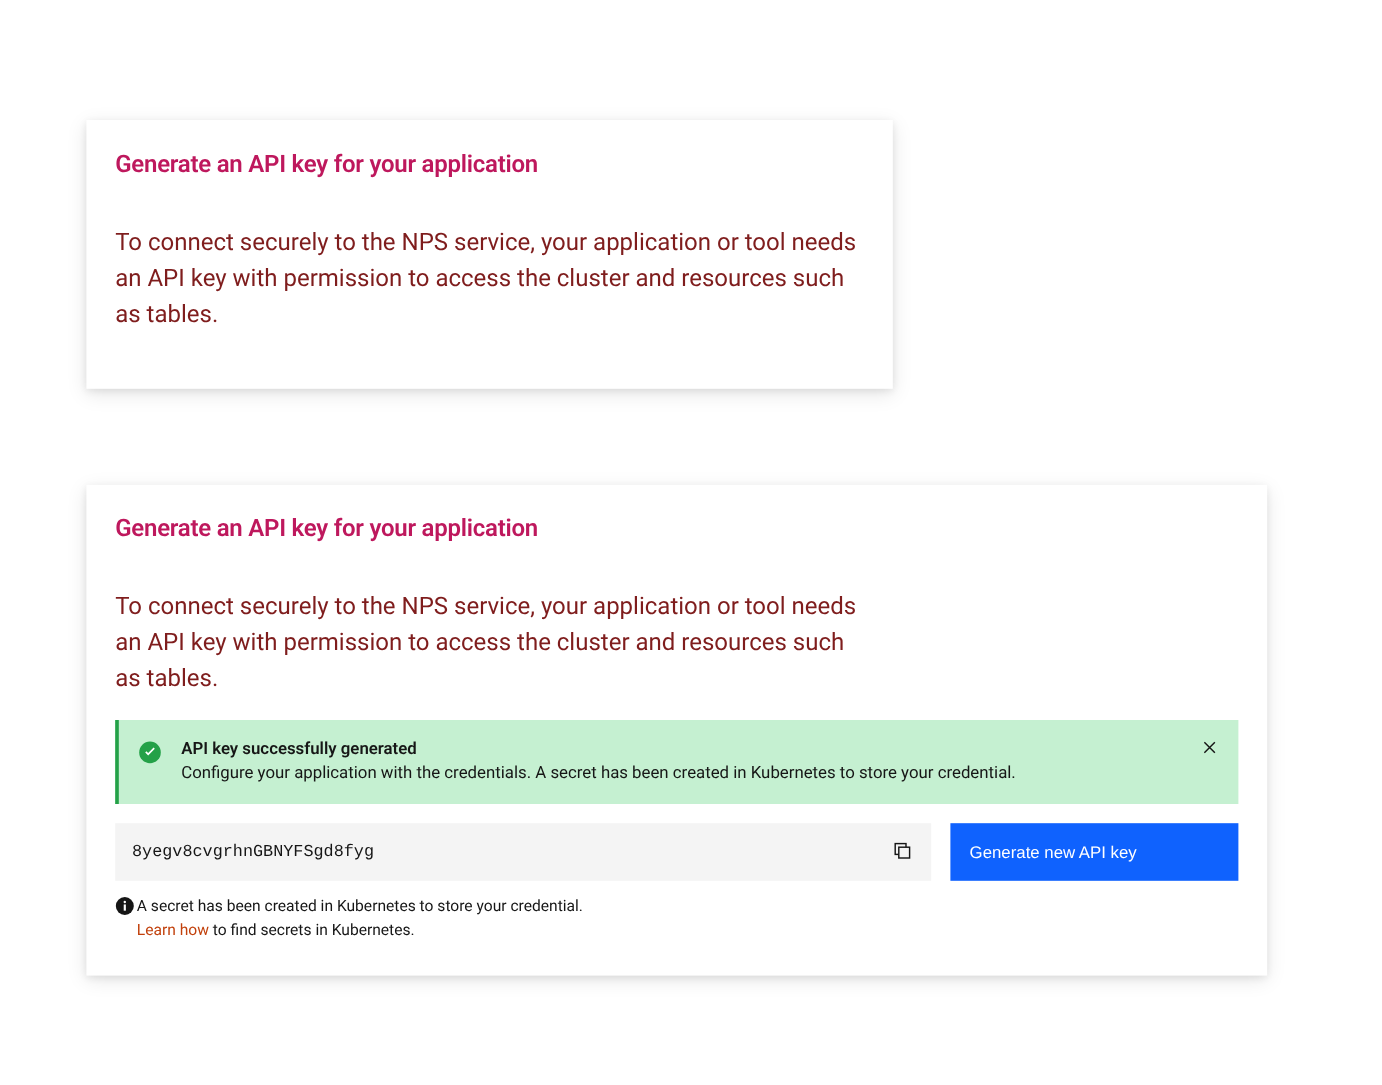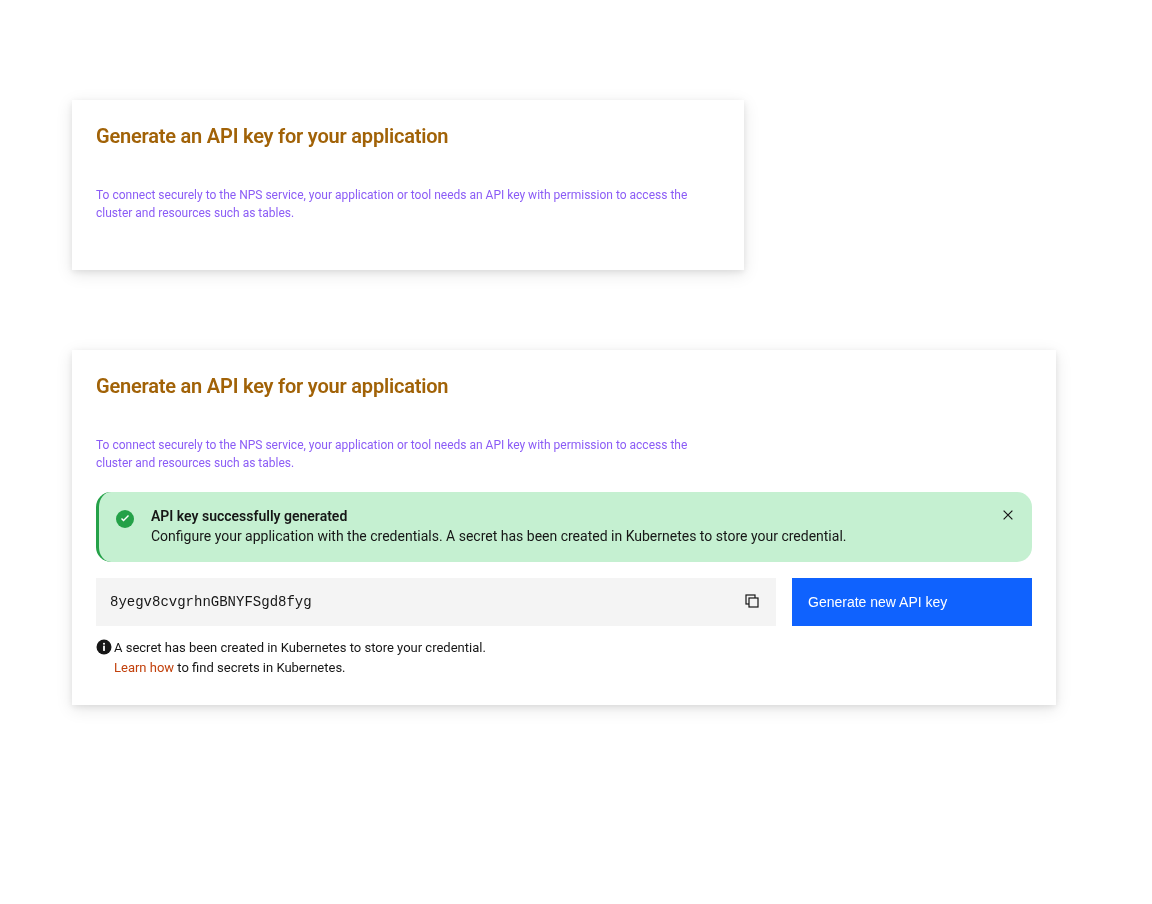--- a/index.html
+++ b/index.html
@@ -28,7 +28,7 @@
     .card-title {
       font-size: 20px;
       font-weight: 600;
-      color: #a16207;
+      color: #be185d;
       margin-bottom: 8px;
       letter-spacing: -0.01em;
     }

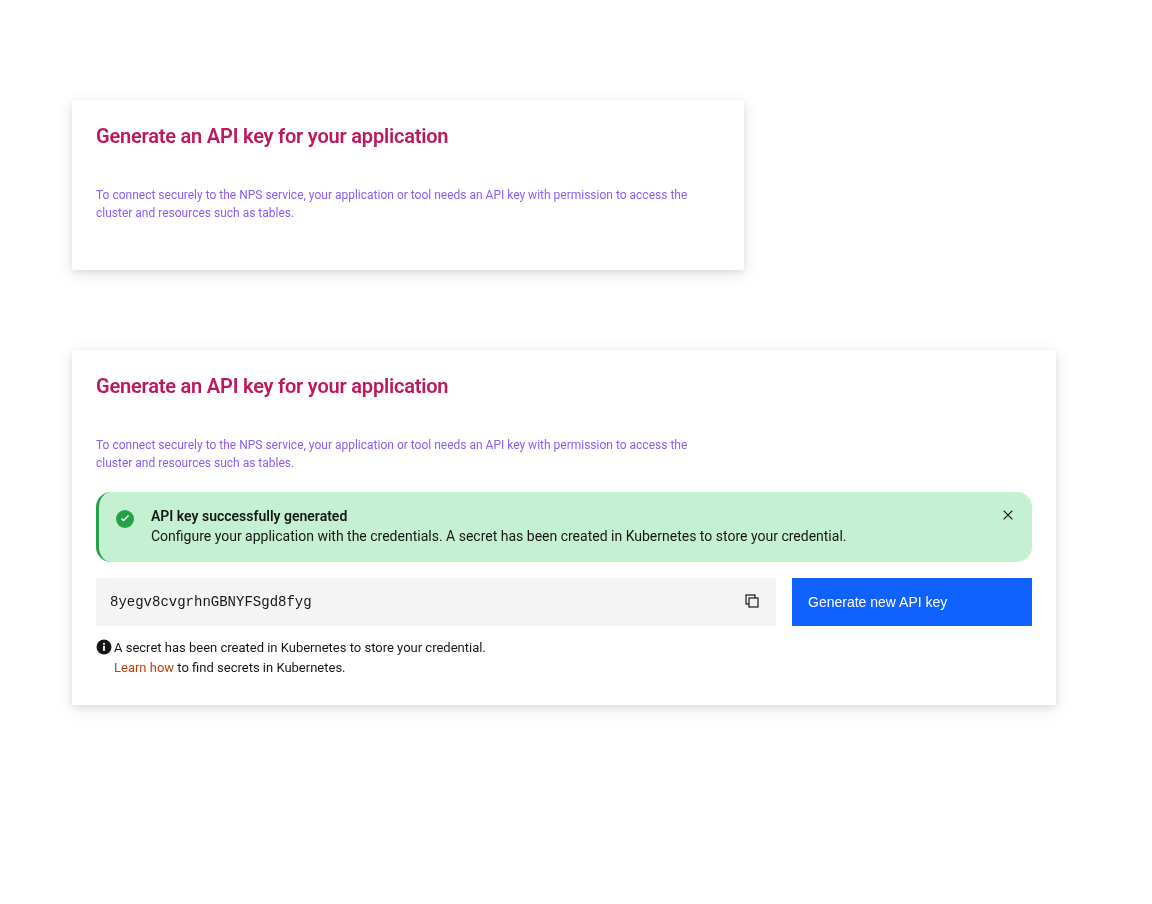--- a/index.html
+++ b/index.html
@@ -33,8 +33,8 @@
       letter-spacing: -0.01em;
     }
     .card-desc {
-      font-size: 12px;
-      color: #8b5cf6;
+      font-size: 20px;
+      color: #7f1d1d;
       line-height: 1.5;
       margin-bottom: 20px;
       max-width: 620px;

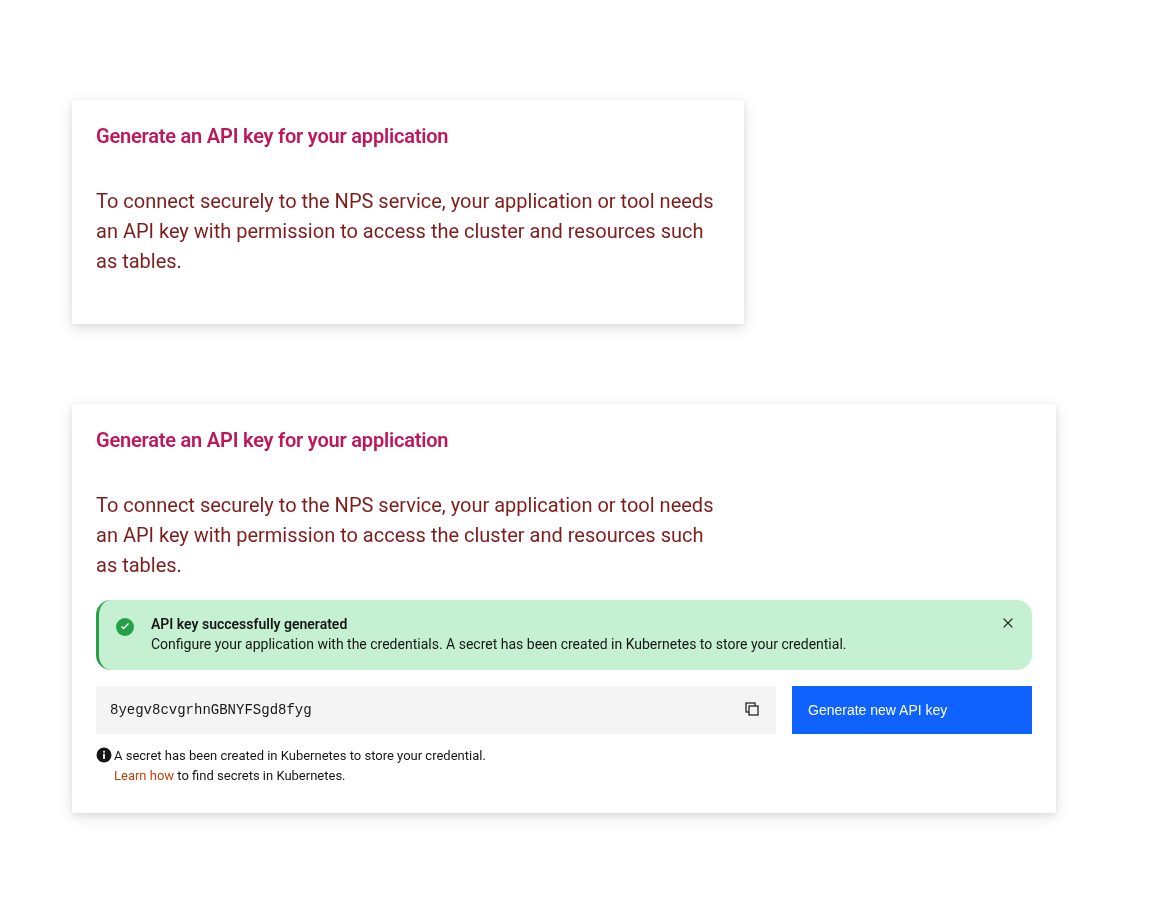--- a/index.html
+++ b/index.html
@@ -59,7 +59,6 @@
       gap: 16px;
       margin-bottom: 16px;
       position: relative;
-      border-radius: 15px;
     }
     .notification-icon {
       width: 20px;

